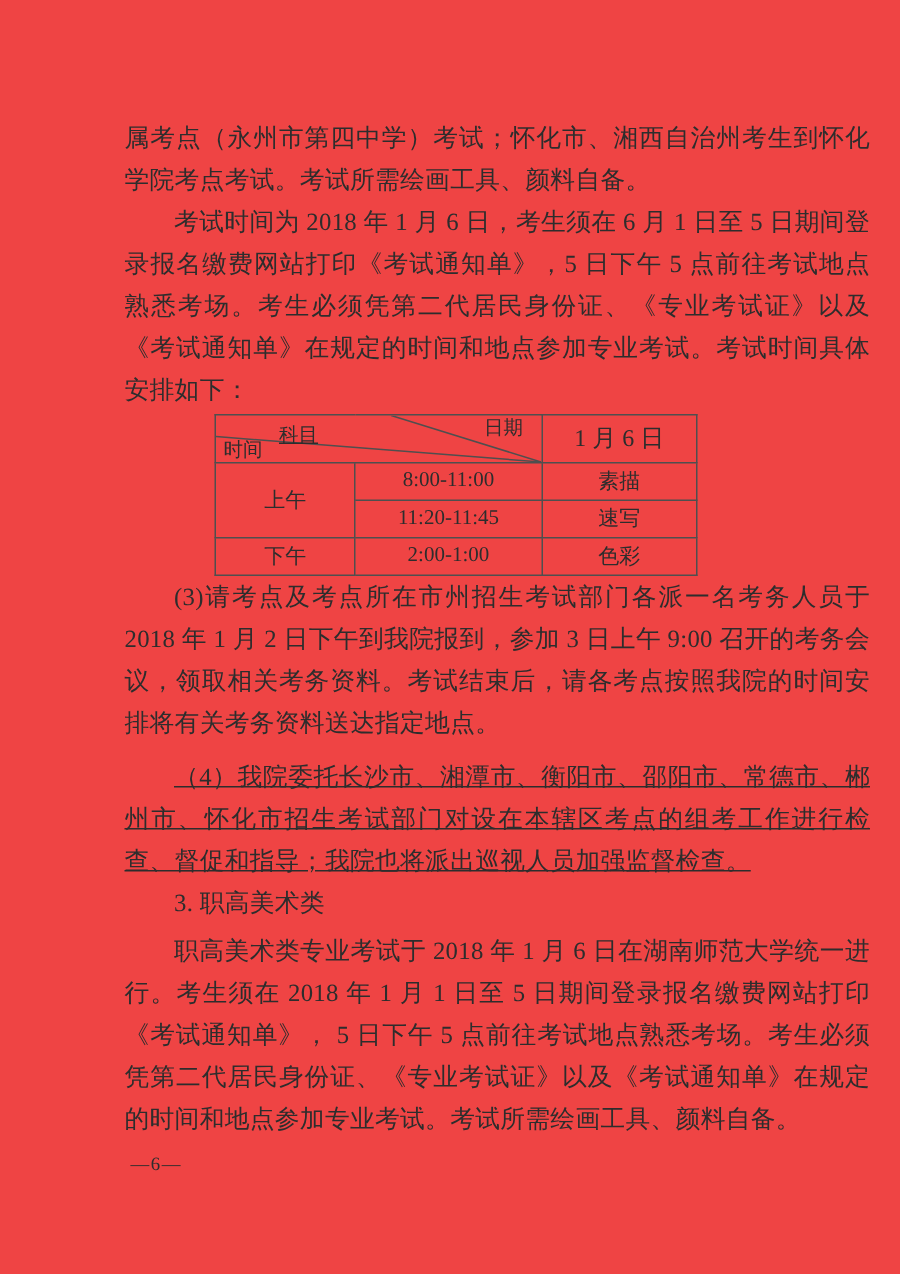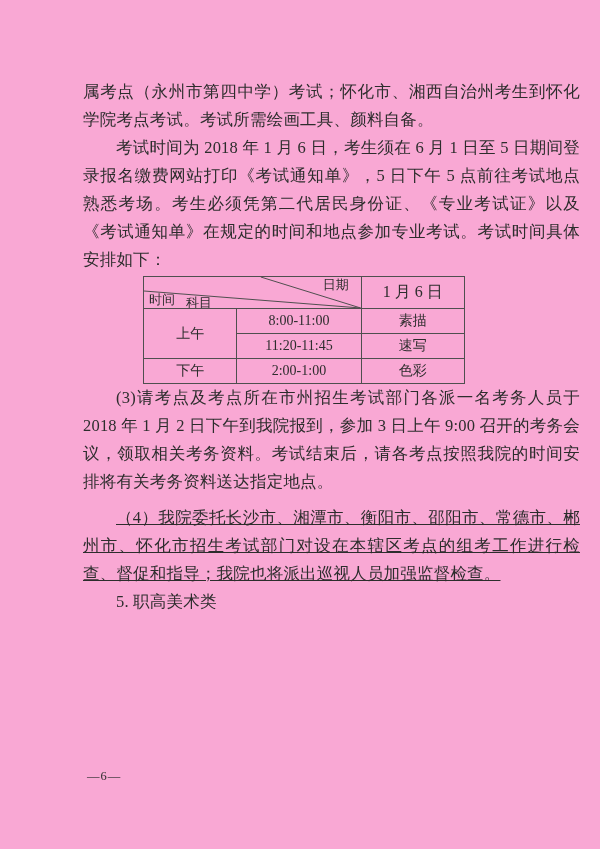--- a/index.html
+++ b/index.html
@@ -8,7 +8,7 @@
     position:relative;
     width:600px;height:849px;
     margin:0 auto;
-    background:#f9a8d4;
+    background:#ef4444;
     font-family:"Liberation Serif","DejaVu Serif",serif;
     color:#2d2d2d;
     overflow:hidden;

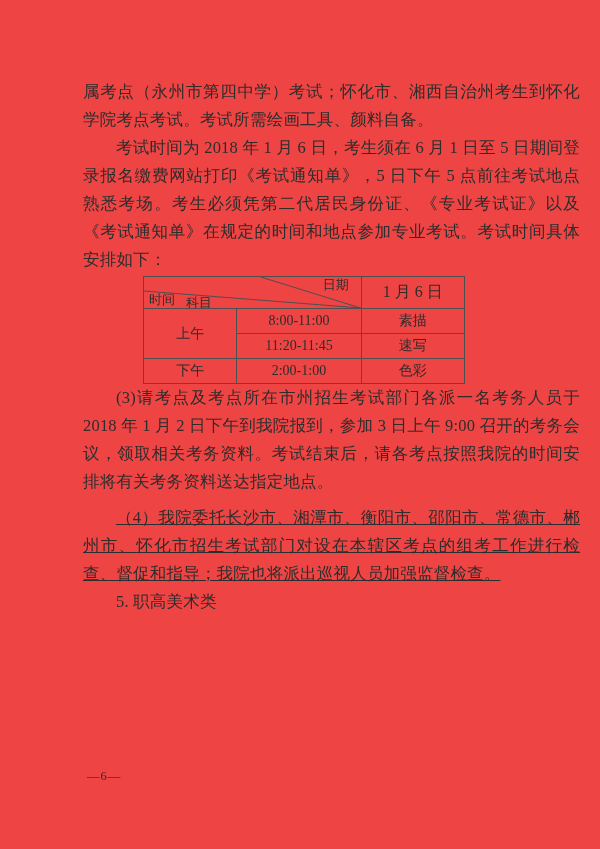--- a/index.html
+++ b/index.html
@@ -55,7 +55,7 @@
   }
   th.diag svg{position:absolute;left:0;top:0;width:100%;height:100%;}
   th.diag .lbl{position:absolute;font-size:13px;line-height:14px;white-space:nowrap;}
-  .lbl-subject{left:42px;top:19px;text-decoration:underline;}
+  .lbl-subject{left:42px;top:6px;text-decoration:underline;}
   .lbl-date{right:12px;top:1px;}
   .lbl-time{left:5px;bottom:1px;}
   td.hcol{height:31px;font-size:16px;}

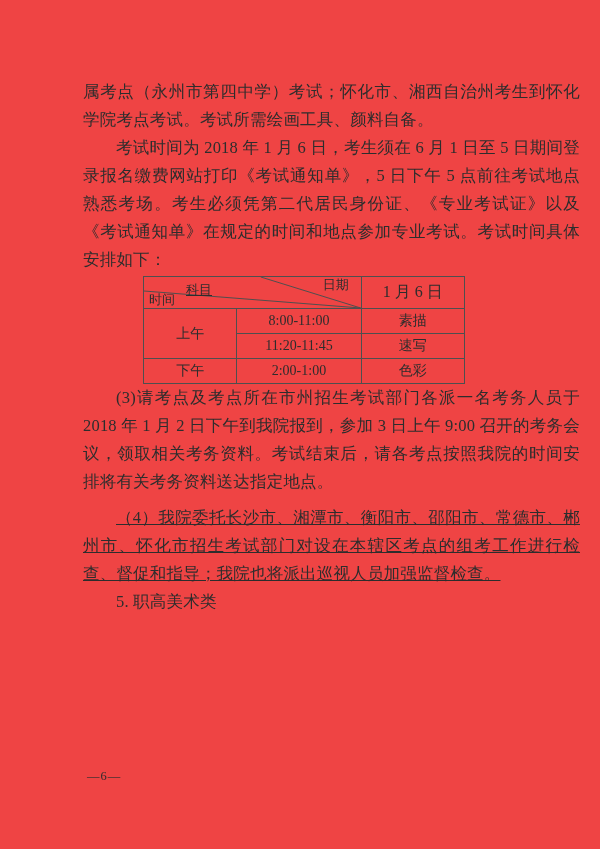--- a/index.html
+++ b/index.html
@@ -120,7 +120,7 @@
 
     <p class="para mt8">（4）我院委托长沙市、湘潭市、衡阳市、邵阳市、常德市、郴州市、怀化市招生考试部门对设在本辖区考点的组考工作进行检查、督促和指导；我院也将派出巡视人员加强监督检查。</p>
 
-    <p class="para">5. 职高美术类</p>
+    <p class="para">3. 职高美术类</p>
 
 
 

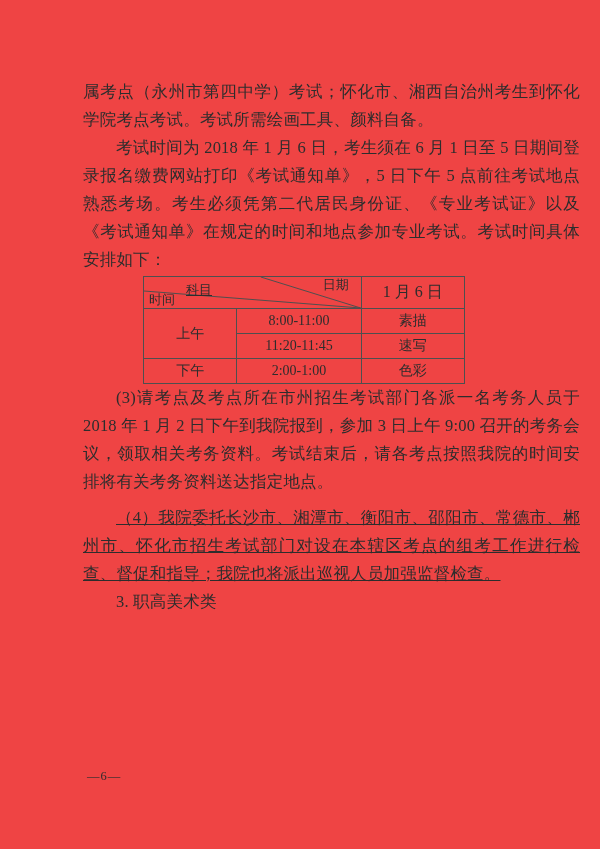--- a/index.html
+++ b/index.html
@@ -122,6 +122,7 @@
 
     <p class="para">3. 职高美术类</p>
 
+    <p class="para mt4">职高美术类专业考试于 2018 年 1 月 6 日在湖南师范大学统一进行。考生须在 2018 年 1 月 1 日至 5 日期间登录报名缴费网站打印《考试通知单》， 5 日下午 5 点前往考试地点熟悉考场。考生必须凭第二代居民身份证、《专业考试证》以及《考试通知单》在规定的时间和地点参加专业考试。考试所需绘画工具、颜料自备。</p>
 
 
   </div>

